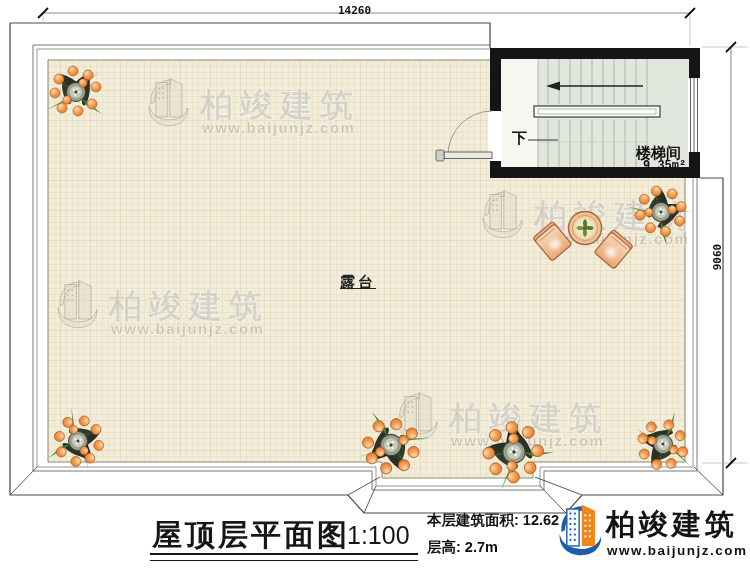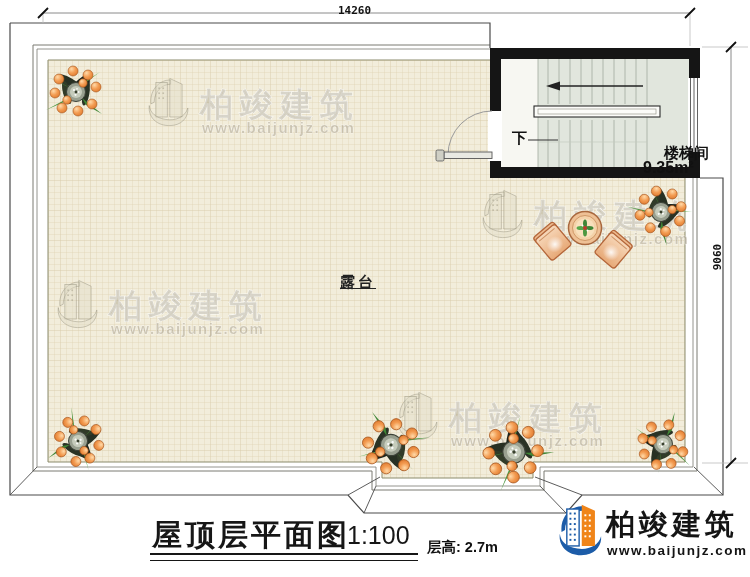--- a/index.html
+++ b/index.html
@@ -12,7 +12,7 @@
   .dim-right{left:688px;top:250px;width:60px;height:14px;text-align:center;
              transform:rotate(-90deg);transform-origin:30px 7px;}
   .terrace-lbl{left:340px;top:273px;font-size:15px;font-weight:700;letter-spacing:3px;color:#222;text-decoration:underline;}
-  .stair-lbl{left:636px;top:144px;font-size:15px;font-weight:700;color:#111;margin-left:28px;}
+  .stair-lbl{left:636px;top:144px;font-size:15px;font-weight:700;color:#111;}
   .stair-area{left:643px;top:159px;font-size:16px;font-weight:700;color:#111;}
   .stair-down{left:512px;top:129px;font-size:15px;font-weight:700;color:#111;}
   .title-main{left:152px;top:515px;font-size:30px;font-weight:700;letter-spacing:3px;color:#161616;text-align:center;}

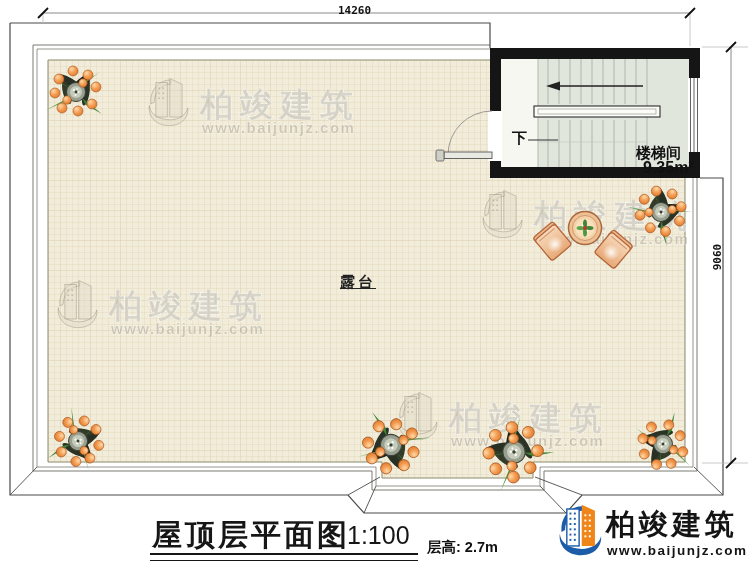--- a/index.html
+++ b/index.html
@@ -13,7 +13,7 @@
              transform:rotate(-90deg);transform-origin:30px 7px;}
   .terrace-lbl{left:340px;top:273px;font-size:15px;font-weight:700;letter-spacing:3px;color:#222;text-decoration:underline;}
   .stair-lbl{left:636px;top:144px;font-size:15px;font-weight:700;color:#111;}
-  .stair-area{left:643px;top:159px;font-size:16px;font-weight:700;color:#111;}
+  .stair-area{left:643px;top:159px;font-size:12px;font-weight:700;color:#111;font-family:Liberation Mono, monospace;}
   .stair-down{left:512px;top:129px;font-size:15px;font-weight:700;color:#111;}
   .title-main{left:152px;top:515px;font-size:30px;font-weight:700;letter-spacing:3px;color:#161616;text-align:center;}
   .title-underline{position:absolute;left:150px;top:553px;width:268px;height:5px;

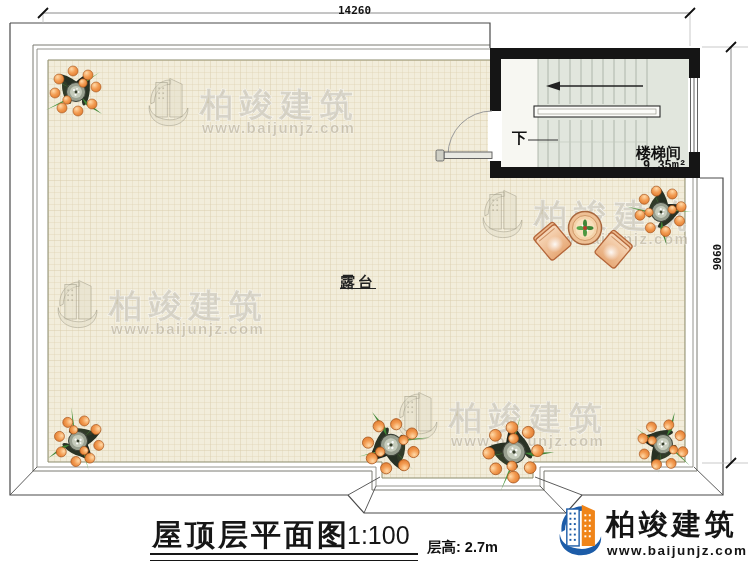--- a/index.html
+++ b/index.html
@@ -229,6 +229,7 @@
   <div class="lbl title-main">屋顶层平面图</div>
   <div class="title-underline"></div>
   <div class="lbl title-scale">1:100</div>
+  <div class="lbl note-area">本层建筑面积: 12.62</div>
   <div class="lbl note-height">层高: 2.7m</div>
 
   <svg class="footer-logo" width="48" height="58" viewBox="0 0 54 66">

